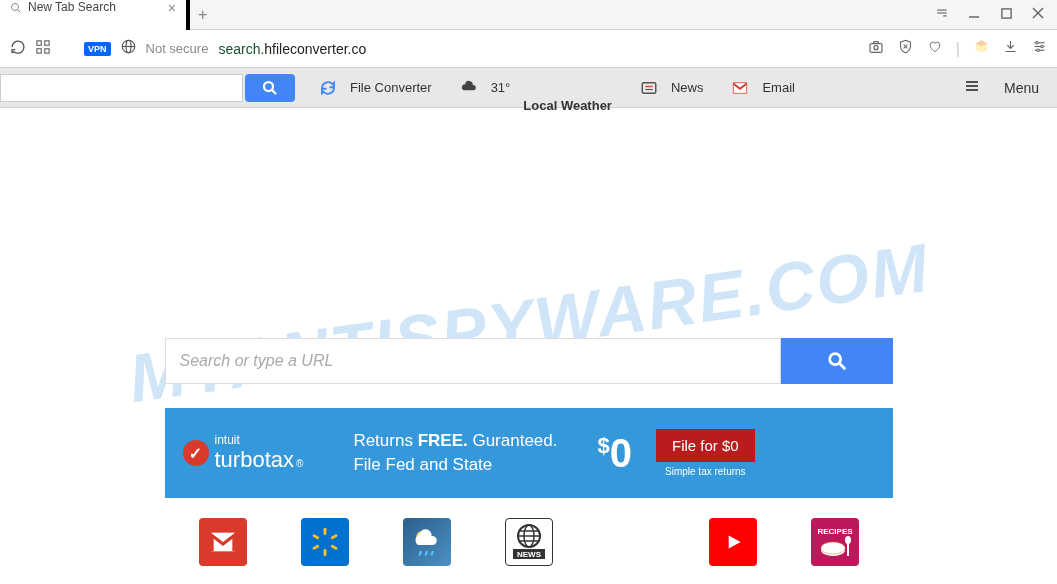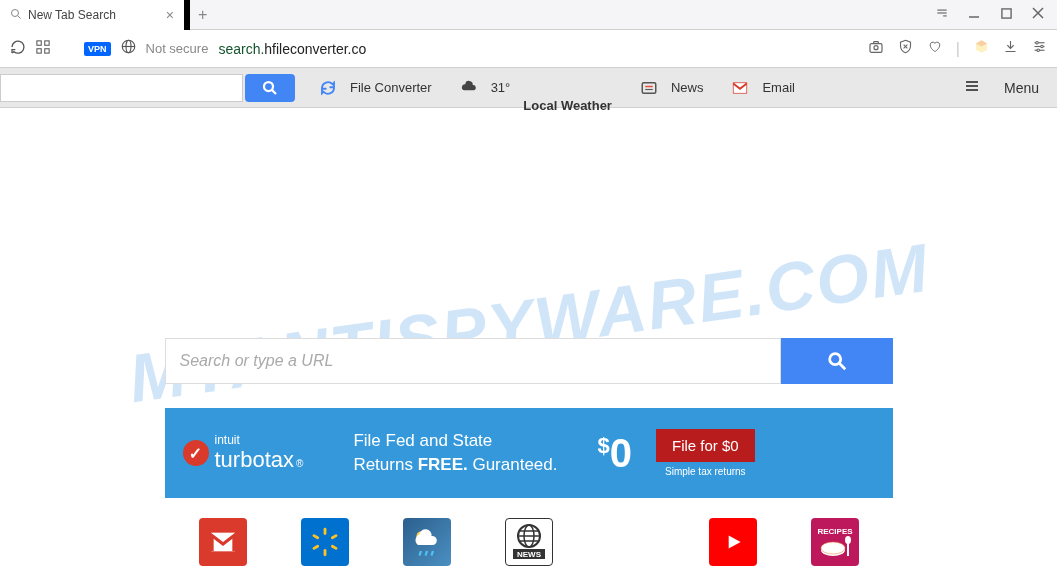--- a/index.html
+++ b/index.html
@@ -7,7 +7,7 @@
     
     
     .tab-bar { height: 30px; background: #f5f5f7; display: flex; align-items: center; border-bottom: 1px solid #d0d0d0; }
-    .tab { display: flex; align-items: center; height: 30px; padding: 0 10px; background: #fff; border-right: 6px solid #000000; width: 190px; position: relative; }
+    .tab { display: flex; align-items: flex-start; height: 30px; padding: 0 10px; background: #fff; border-right: 4px solid #000000; width: 190px; position: relative; }
     .tab-icon { margin-right: 6px; color: #888; }
     .tab-title { font-size: 12px; color: #444; flex: 1; }
     .tab-close { color: #888; font-size: 14px; cursor: pointer; margin-left: 4px; }

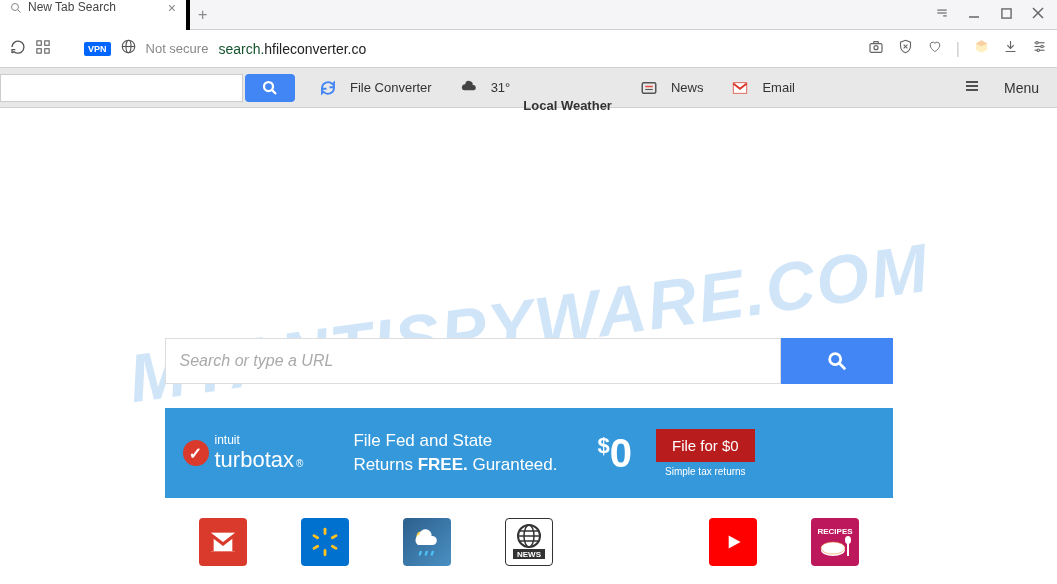--- a/index.html
+++ b/index.html
@@ -259,8 +259,8 @@
       </div>
     </div>
     <div class="ad-text-block">
+      <div><span>Returns </span><span class="ad-free">FREE.</span><span> Guranteed.</span></div>
       <div>File Fed and State</div>
-      <div><span>Returns </span><span class="ad-free">FREE.</span><span> Guranteed.</span></div>
     </div>
     <div class="ad-price">
         <sup>$</sup>

